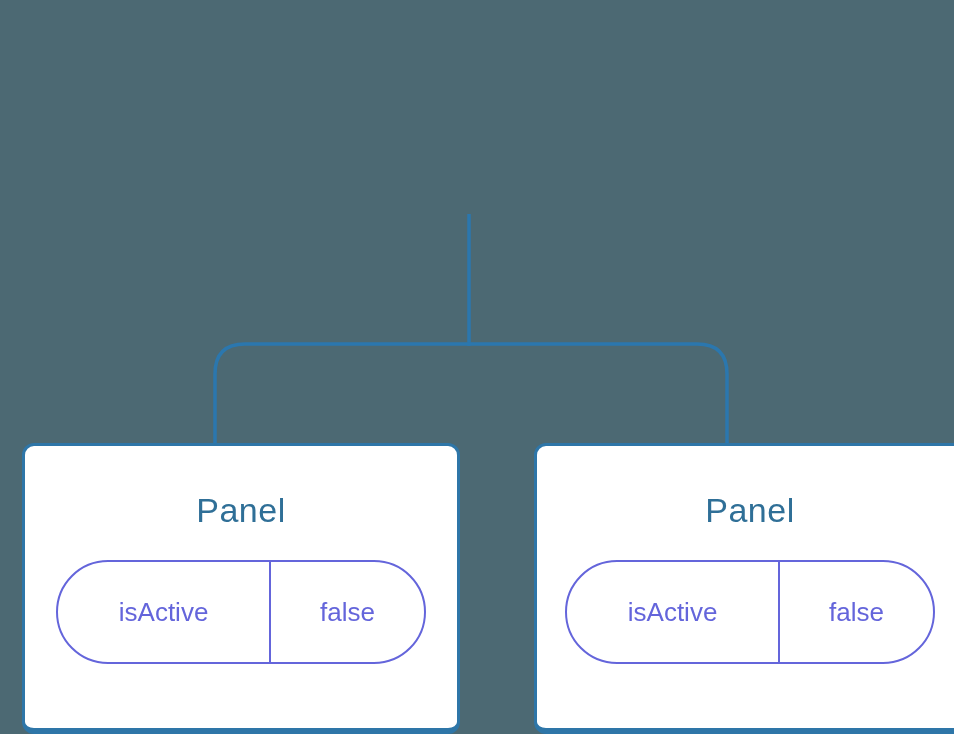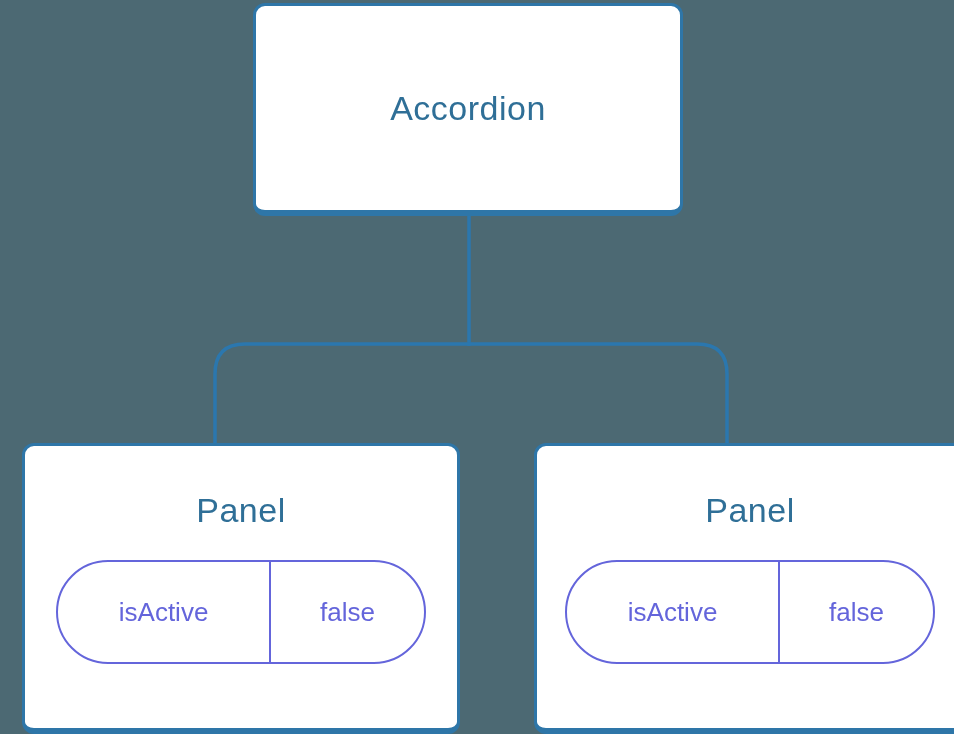--- a/index.html
+++ b/index.html
@@ -110,9 +110,6 @@
     <path d="M215 471 L215 374 Q215 344 245 344 L697 344 Q727 344 727 374 L727 471"></path>
   </svg>
 
-  <div class="node node-root">
-    <span class="node-label">Accordion</span>
-  </div>
 
   <div class="node node-panel panel-left">
     <div class="node-label panel-title">Panel</div>

